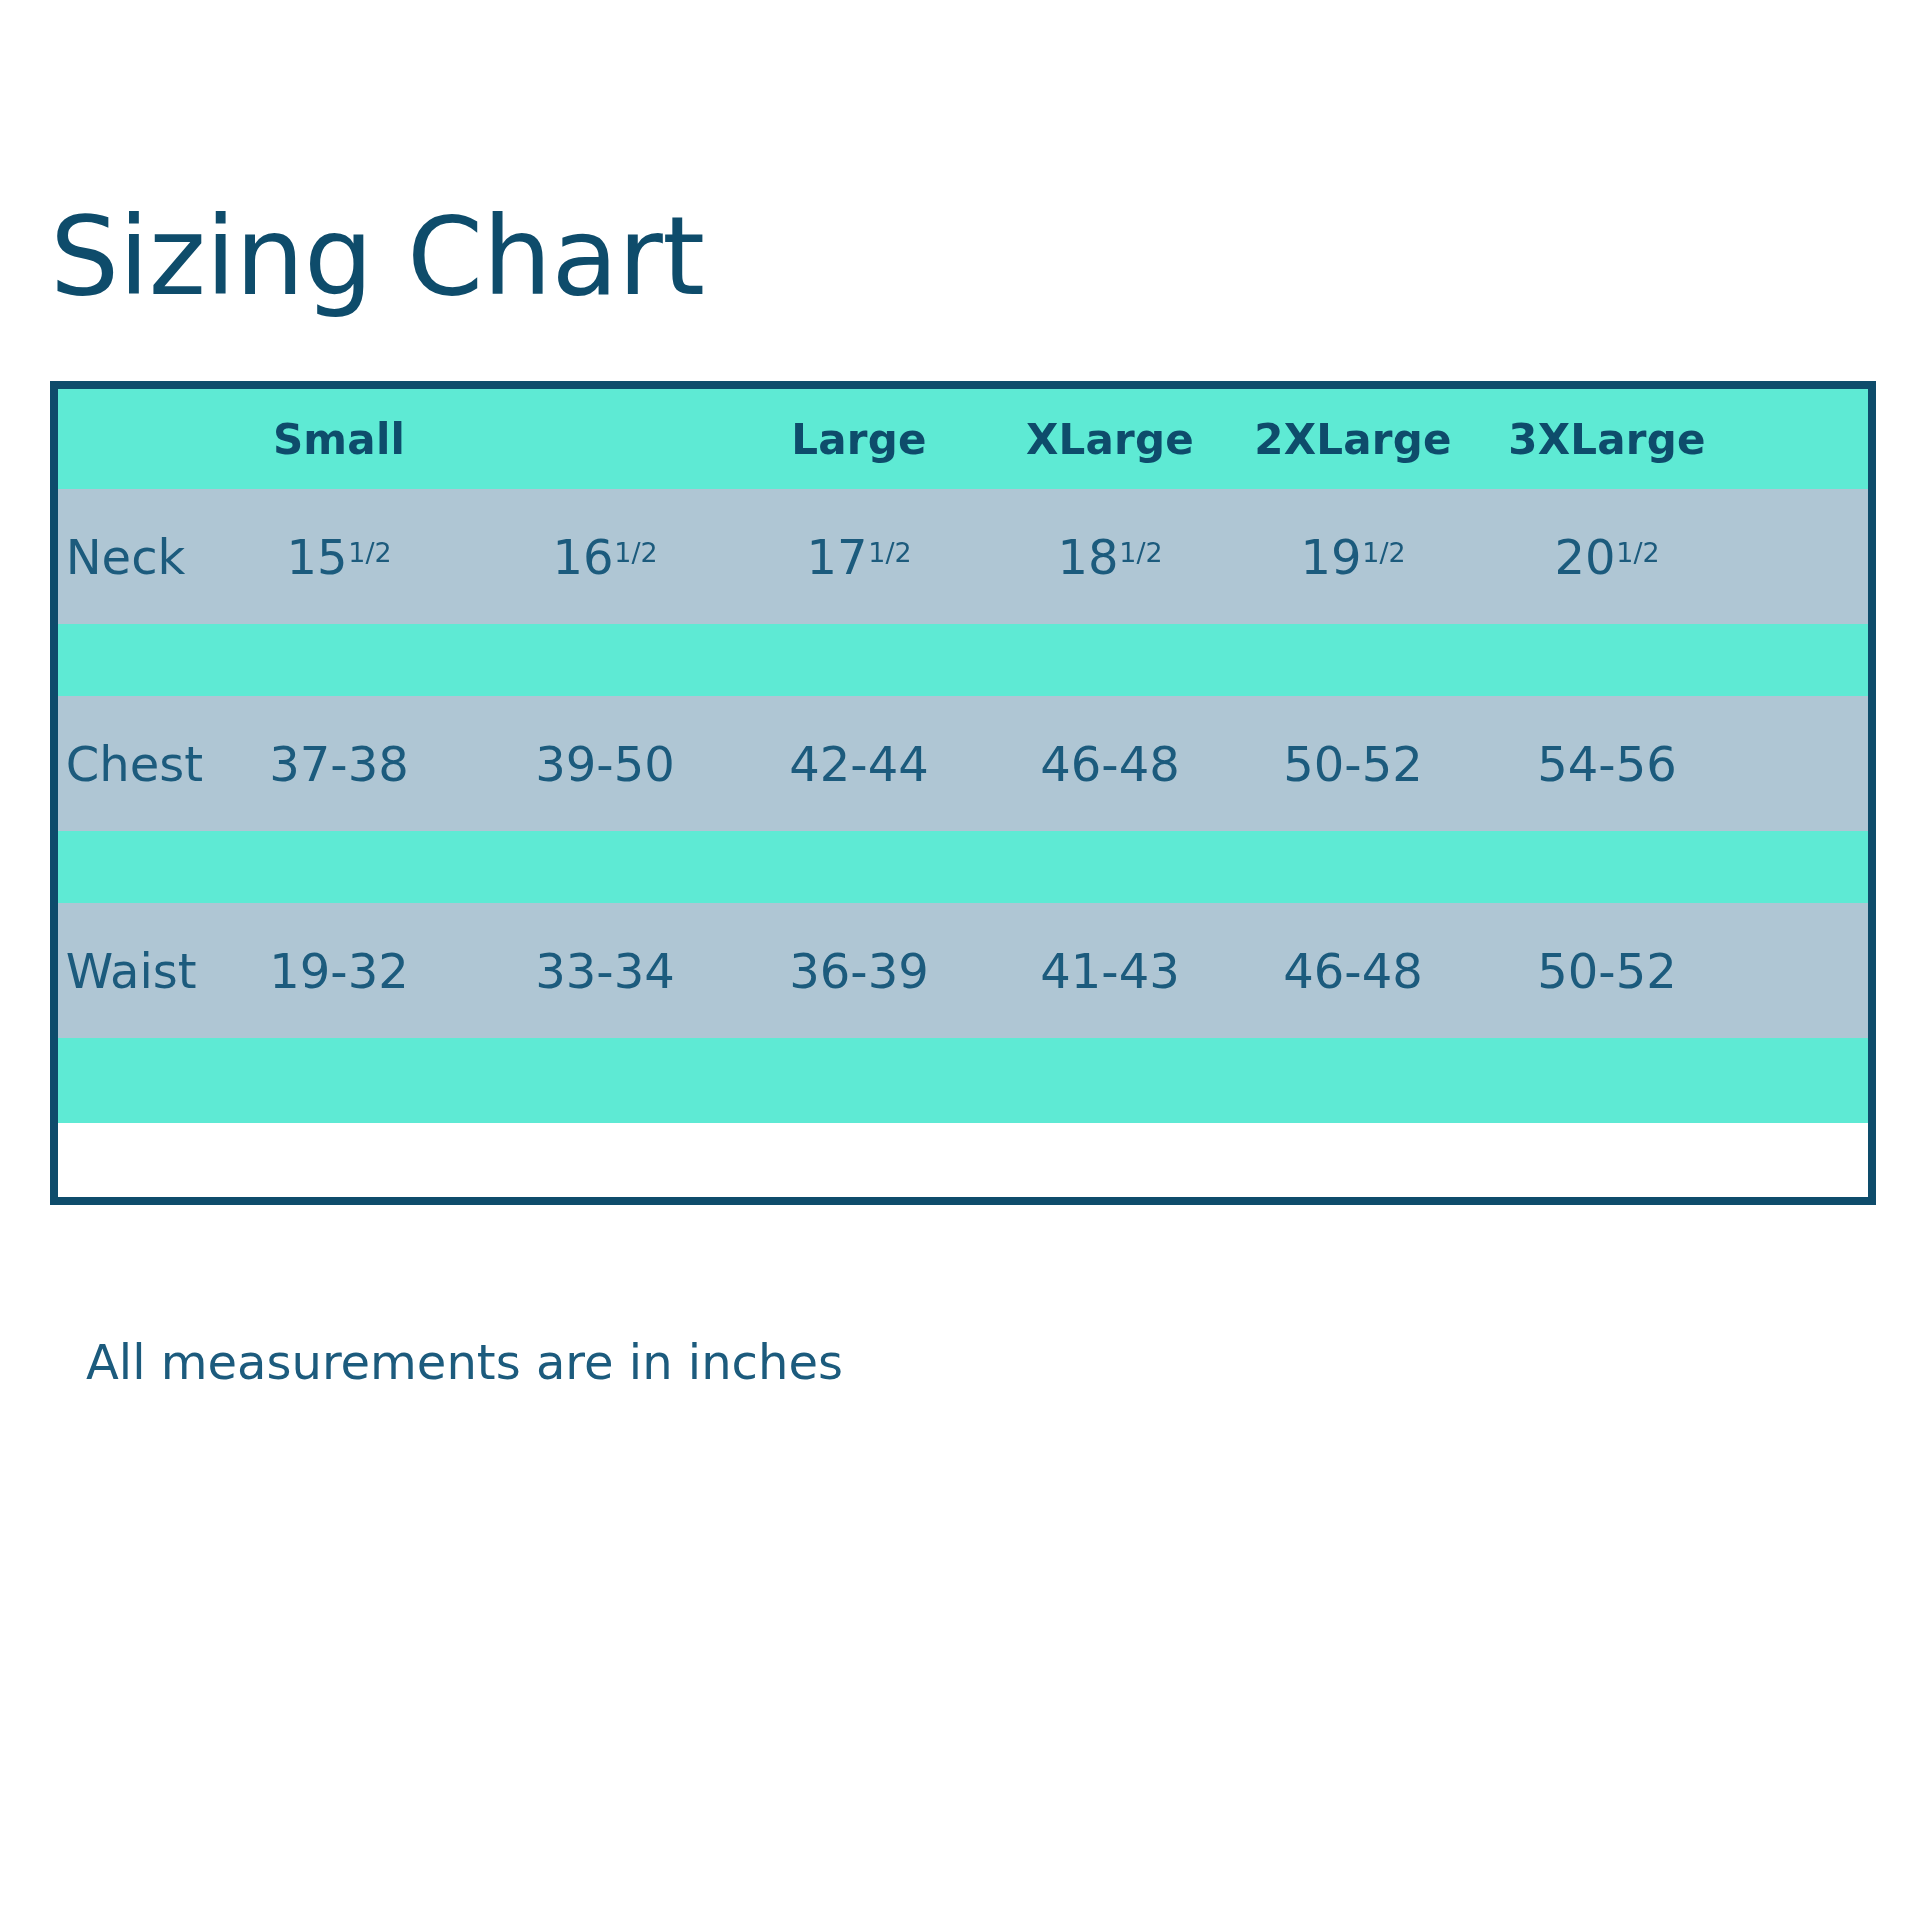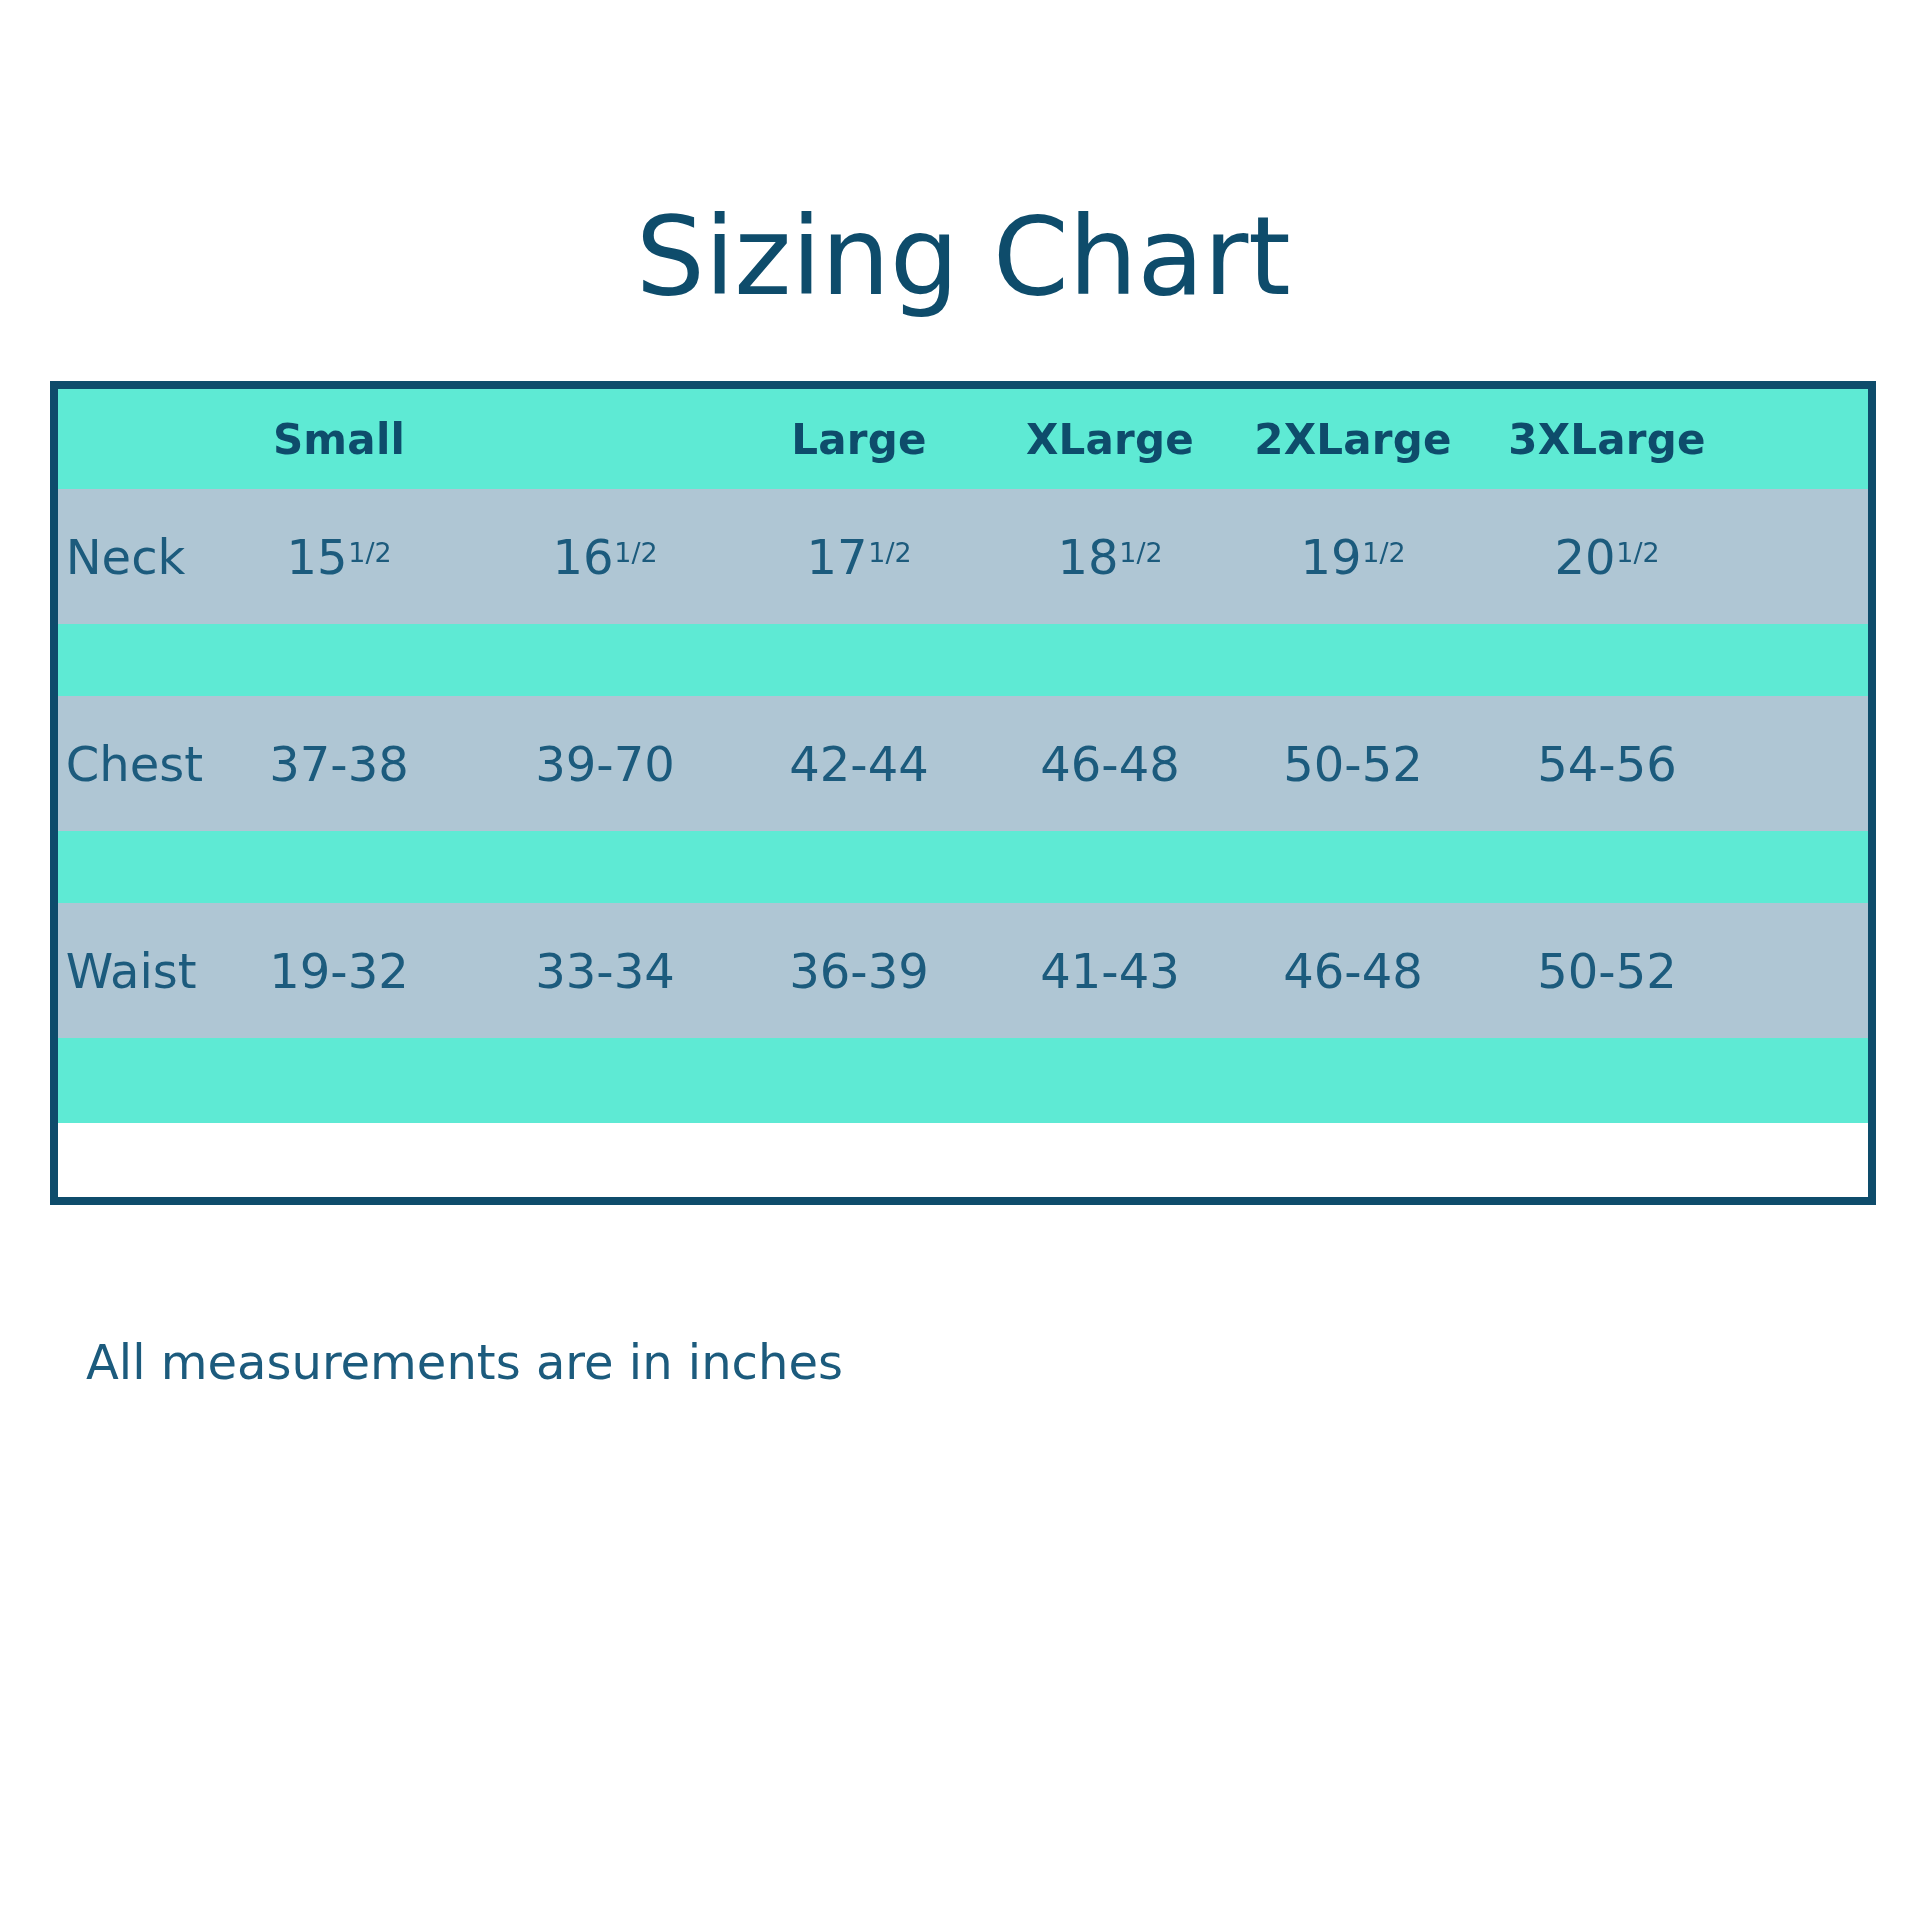--- a/index.html
+++ b/index.html
@@ -28,7 +28,7 @@
     left: 50px;
     top: 202px;
     width: 1826px;
-    text-align: center;
+    text-align: left;
     font-size: 109px;
     line-height: 1.0;
     font-weight: 400;

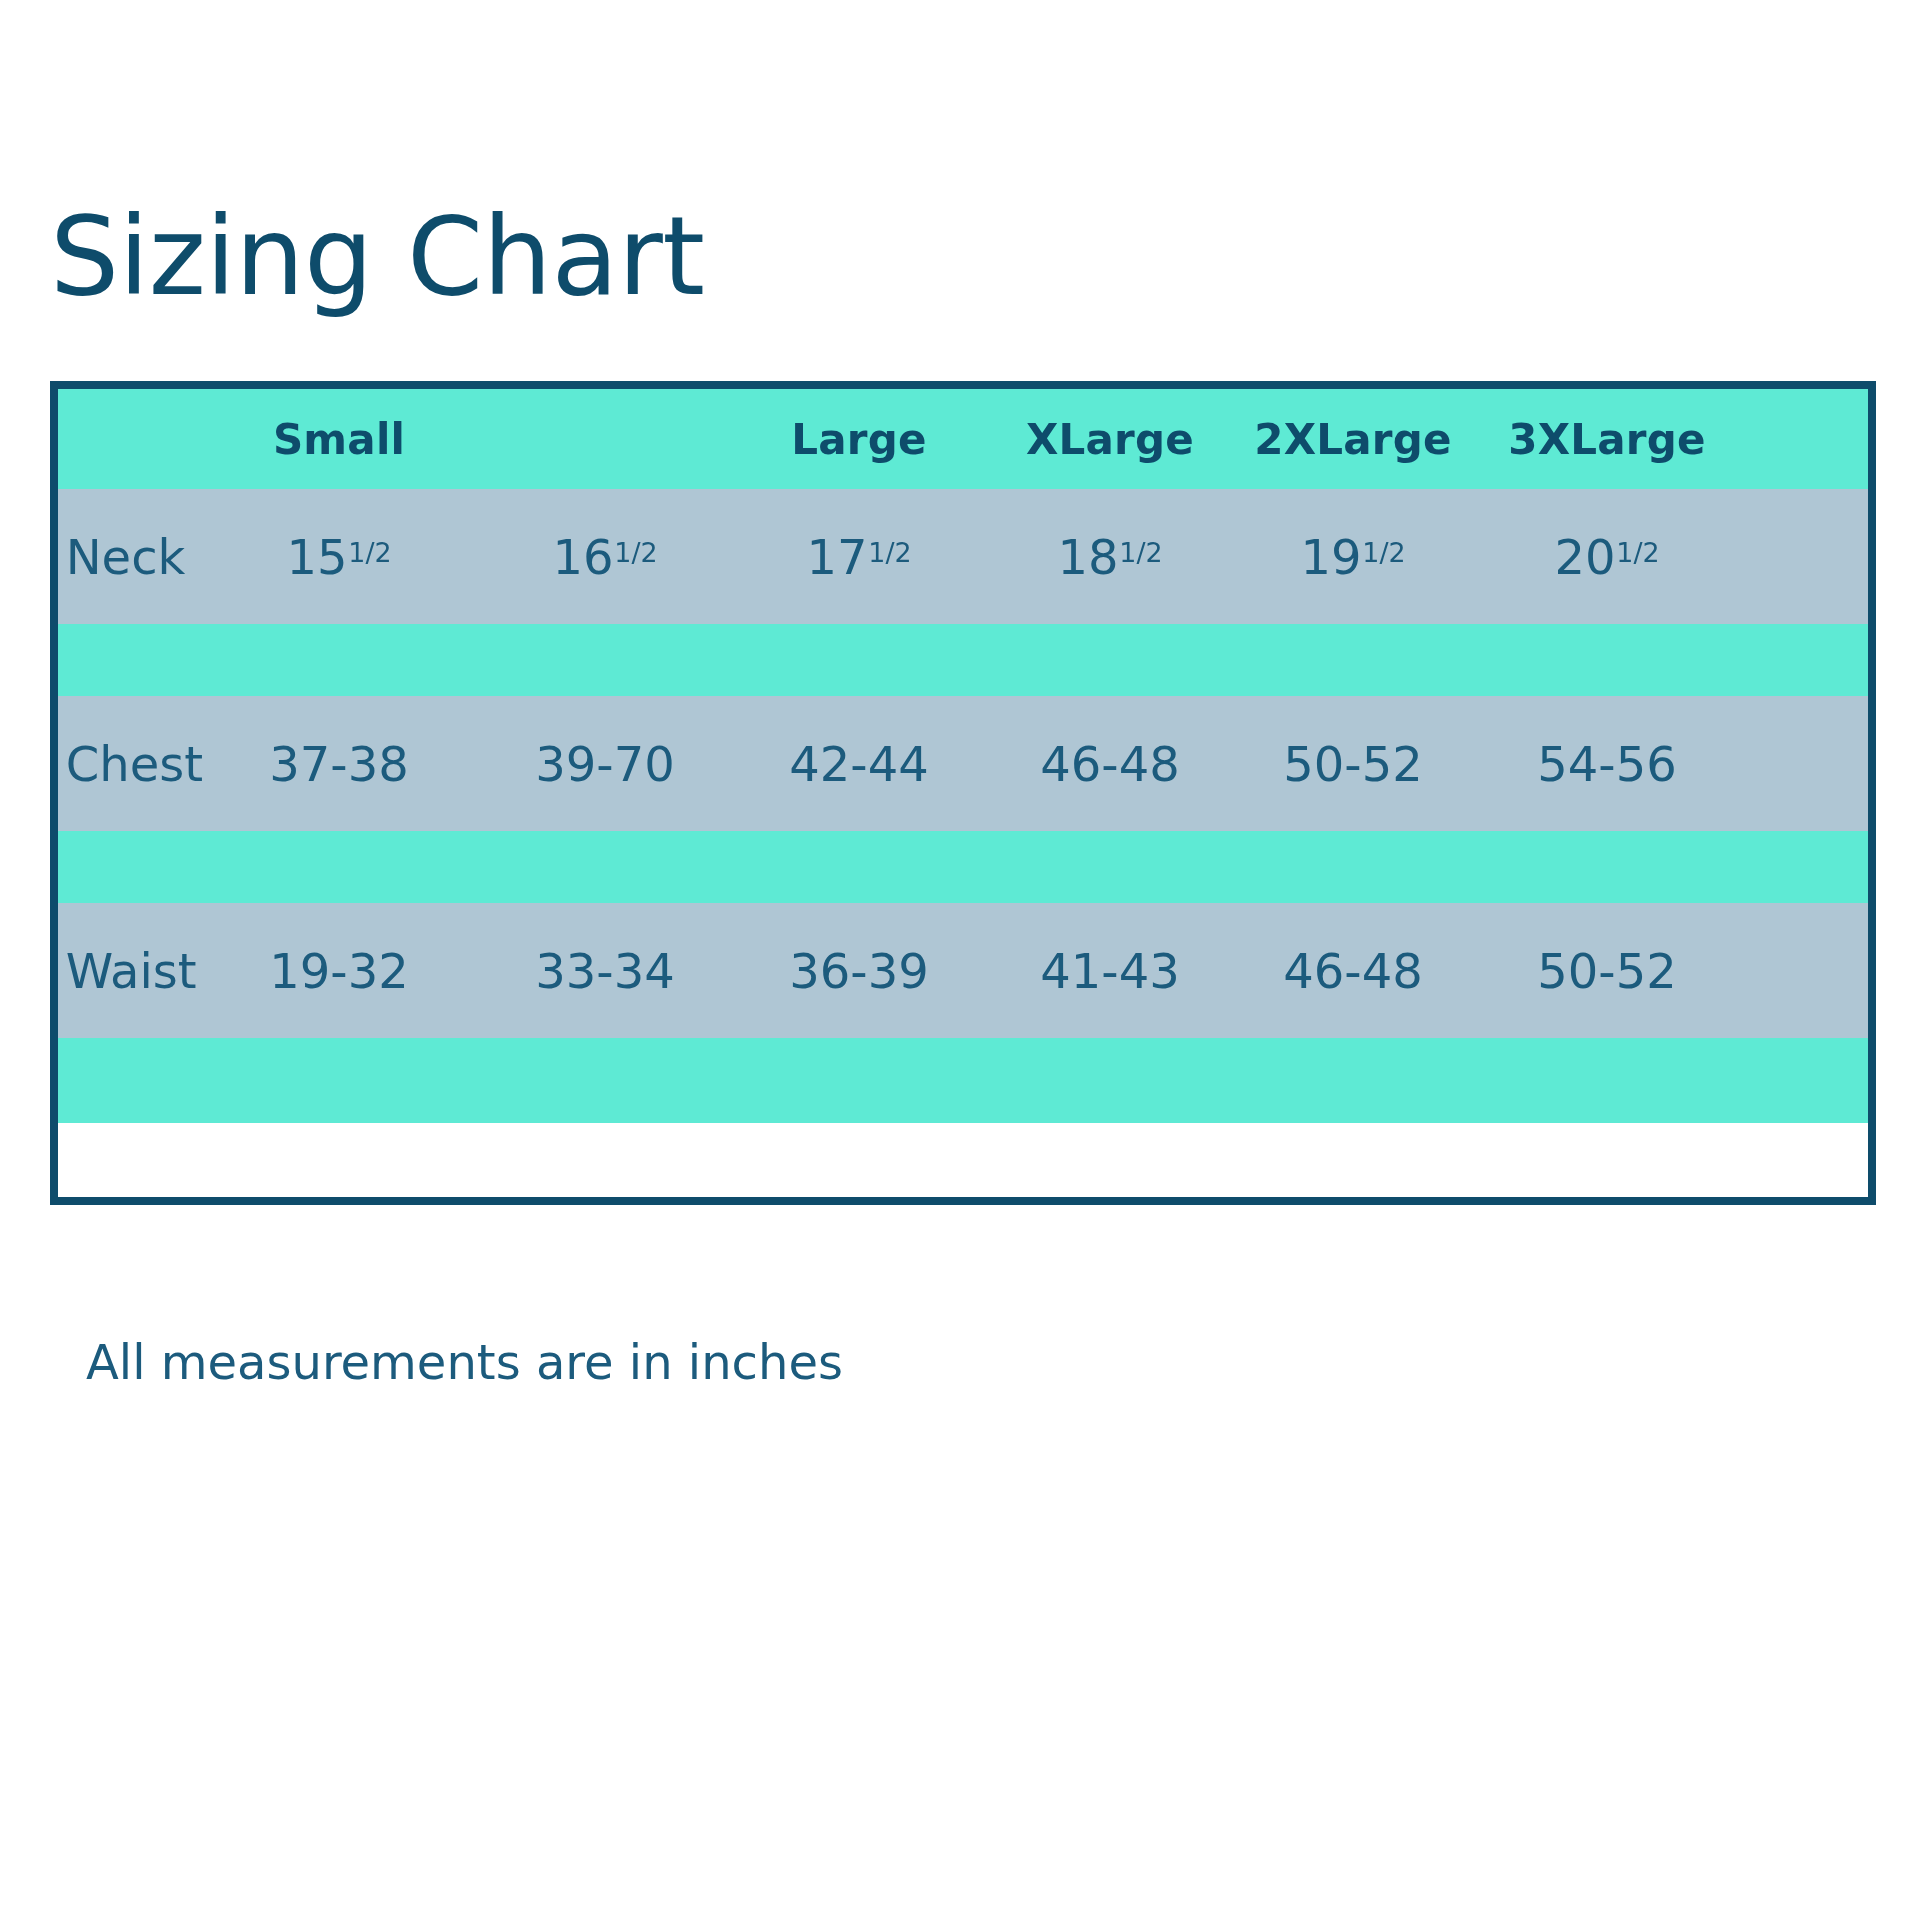--- a/index.html
+++ b/index.html
@@ -181,7 +181,7 @@
       <div class="row band row-data">
         <div class="cell label c-label">Chest</div>
         <div class="cell c0">37-38</div>
-        <div class="cell c1">39-70</div>
+        <div class="cell c1">39-50</div>
         <div class="cell c2">42-44</div>
         <div class="cell c3">46-48</div>
         <div class="cell c4">50-52</div>

